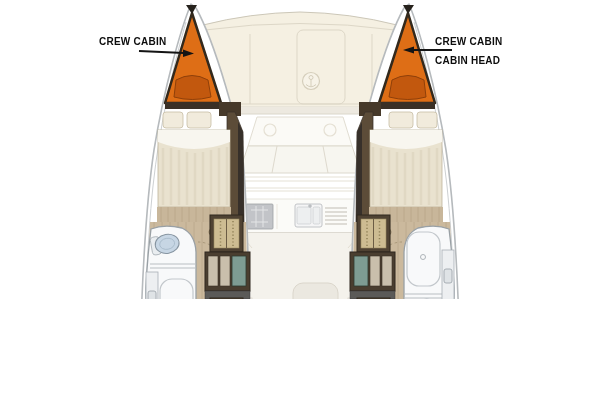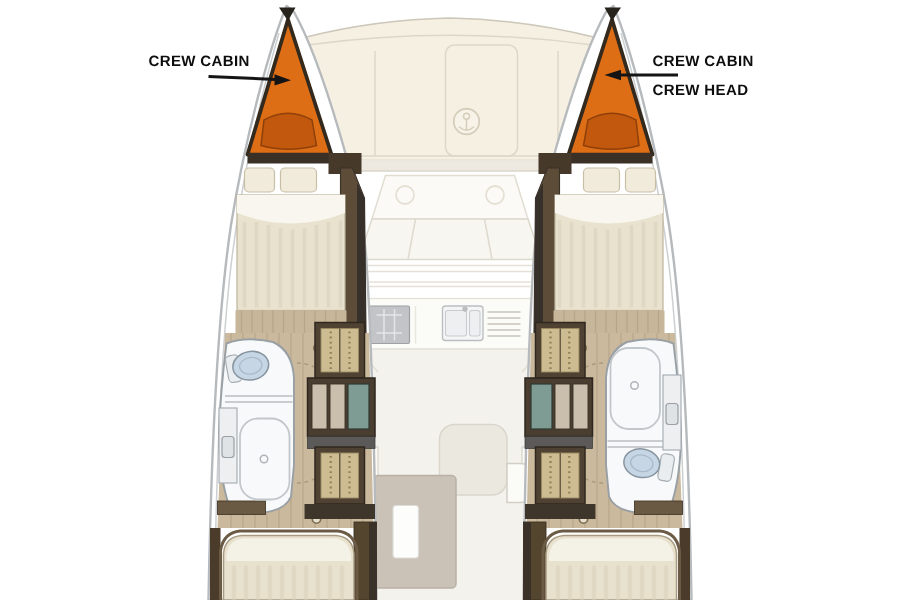--- a/index.html
+++ b/index.html
@@ -4,7 +4,7 @@
 <style>
   html,body{margin:0;padding:0;background:#ffffff;}
   .stage{
-    position:relative;width:600px;height:400px;background:#ffffff;overflow:hidden;
+    position:relative;width:600px;height:299px;background:#ffffff;overflow:hidden;
     font-family:"Liberation Sans",sans-serif;
   }
   .stage svg{position:absolute;left:0;top:0;}

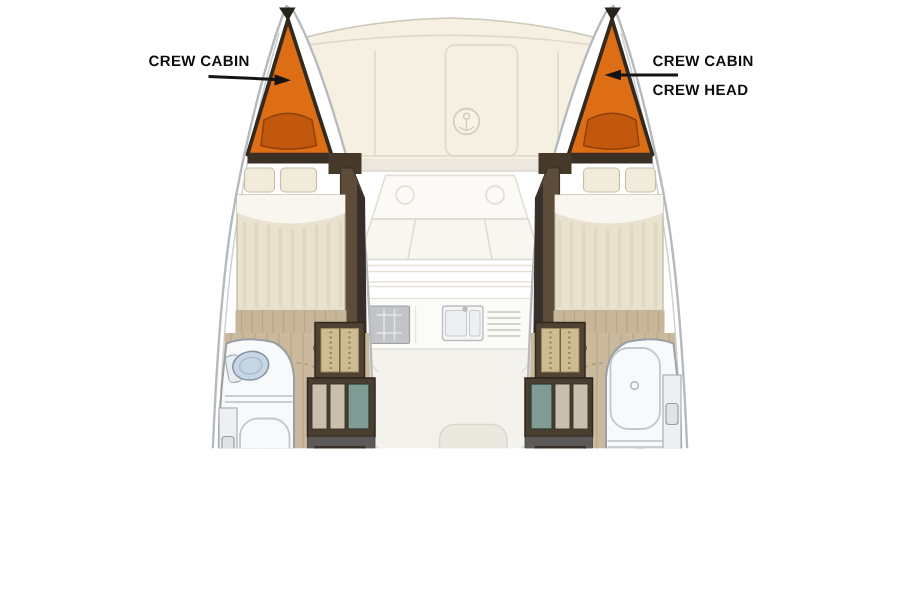--- a/index.html
+++ b/index.html
@@ -187,7 +187,7 @@
 
   <div class="callout" style="left:99px;top:36px;">CREW CABIN</div>
   <div class="callout" style="left:435px;top:36px;">CREW CABIN</div>
-  <div class="callout" style="left:435px;top:55px;">CREW HEAD</div>
+  <div class="callout" style="left:435px;top:55px;">CABIN HEAD</div>
 </div>
 
 </body></html>

